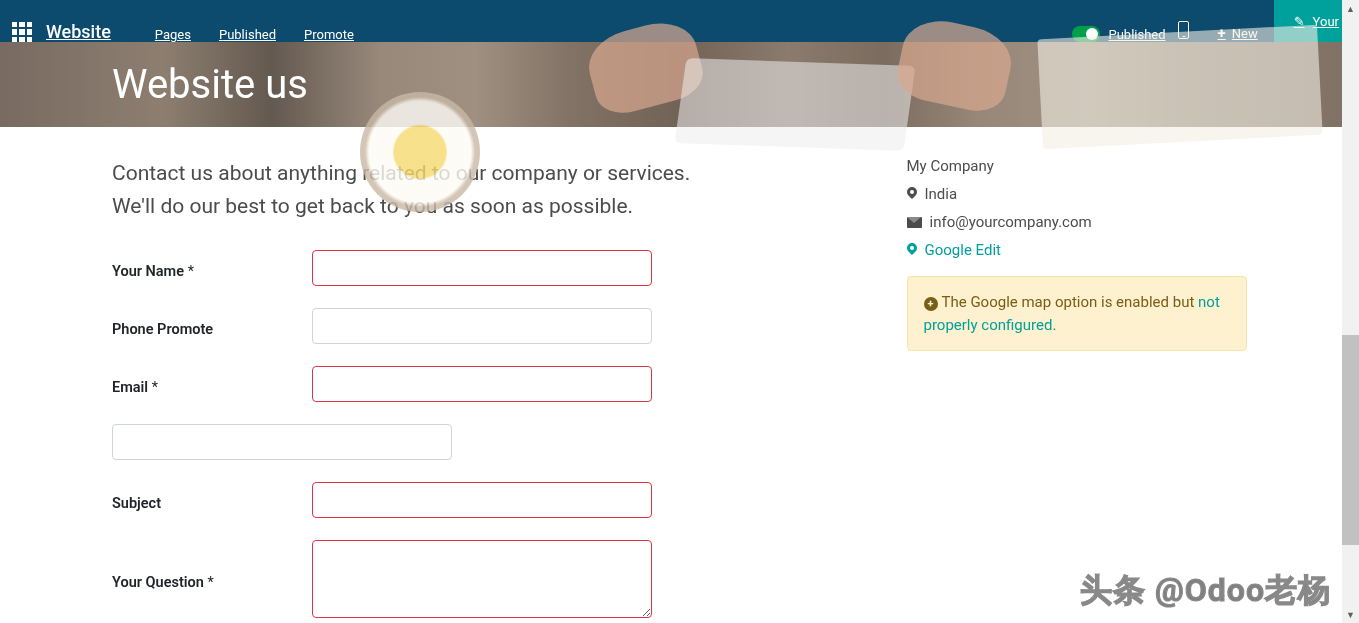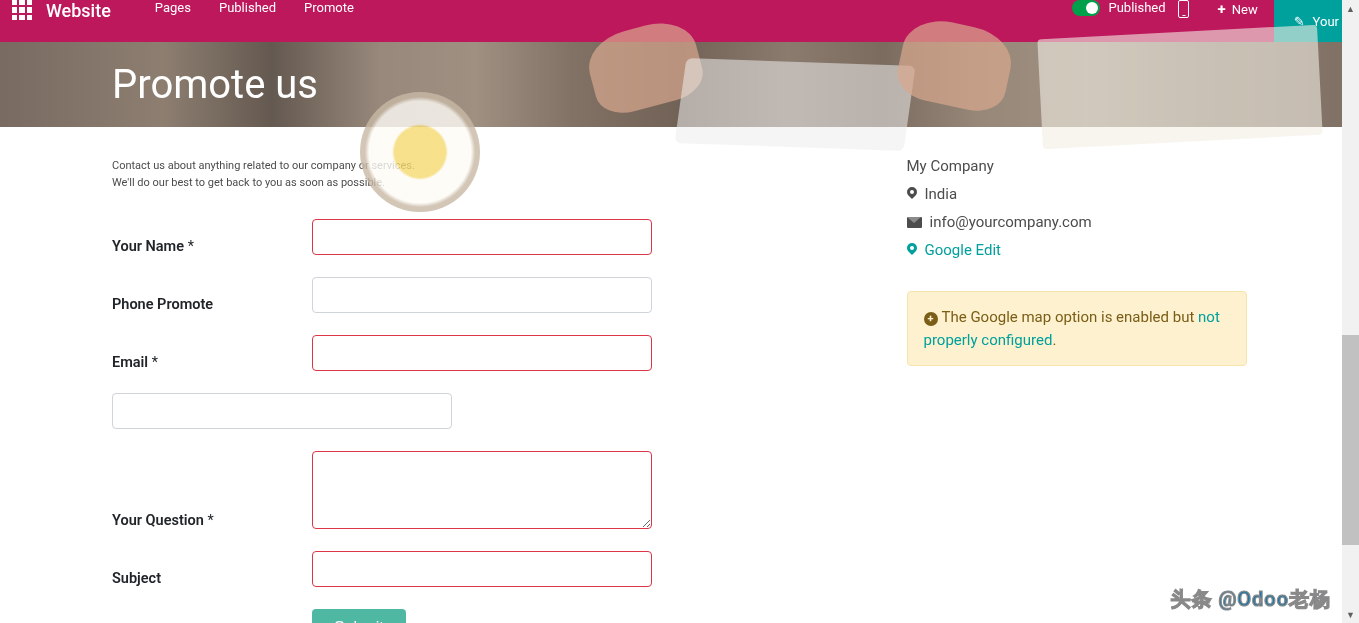--- a/index.html
+++ b/index.html
@@ -4,7 +4,7 @@
 <style>
 * { box-sizing: border-box; margin: 0; padding: 0; }
 body { font-family: -apple-system, BlinkMacSystemFont, "Segoe UI", Roboto, "Helvetica Neue", Arial, sans-serif; font-size: 14px; color: #4c4c4c; width: 1359px; height: 623px; overflow: hidden; position: relative; background: #fff; }
-.topbar { height: 42px; background: #be185d; color: #fff; display: flex; align-items: flex-start; padding-left: 12px; font-size: 13px; }
+.topbar { height: 42px; background: #0c4a6e; color: #fff; display: flex; align-items: flex-end; padding-left: 12px; font-size: 13px; text-decoration: underline; }
 .apps-icon { width: 20px; height: 20px; display: grid; grid-template-columns: repeat(3,1fr); grid-template-rows: repeat(3,1fr); gap: 2px; margin-right: 14px; cursor: pointer; }
 .apps-icon span { background: #fff; }
 .brand { font-size: 18px; font-weight: 500; margin-right: 30px; }

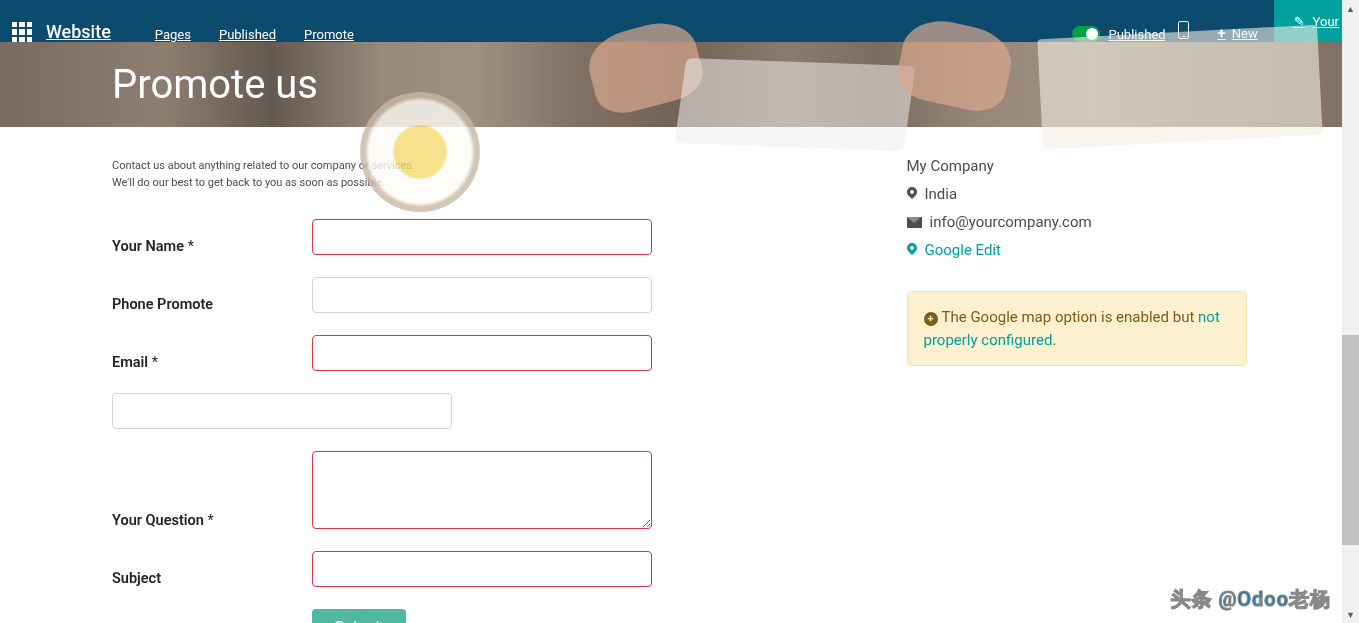--- a/index.html
+++ b/index.html
@@ -101,7 +101,7 @@
   <div class="deco-hand2"></div>
   <div class="deco-paper"></div>
   <div class="banner-inner">
-      <h1>Promote us</h1>
+      <h1>Website us</h1>
     </div>
 </div>
 

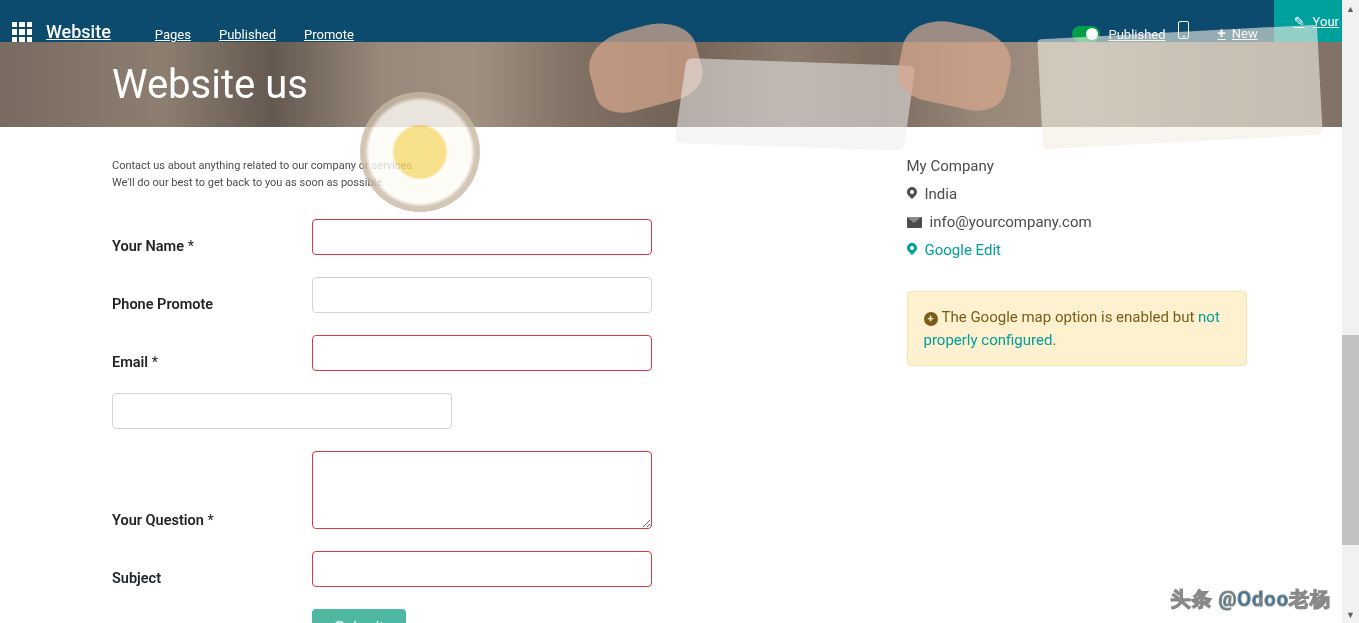--- a/index.html
+++ b/index.html
@@ -33,7 +33,7 @@
 .content { display:flex; padding: 30px 112px 0 112px; }
 .left { flex: 0 0 62%; }
 .right { flex: 0 0 30%; margin-left: auto; }
-.intro p { font-size: 11px; color:#4c4c4c; line-height: 1.55; }
+.intro p { font-size: 21px; color:#4c4c4c; line-height: 1.55; }
 .form { margin-top: 28px; }
 .form-row { display:flex; align-items:flex-end; margin-bottom: 22px; }
 .form-row label { flex: 0 0 200px; font-weight: 600; color:#212529; font-size: 14.5px; padding-top: 7px; }

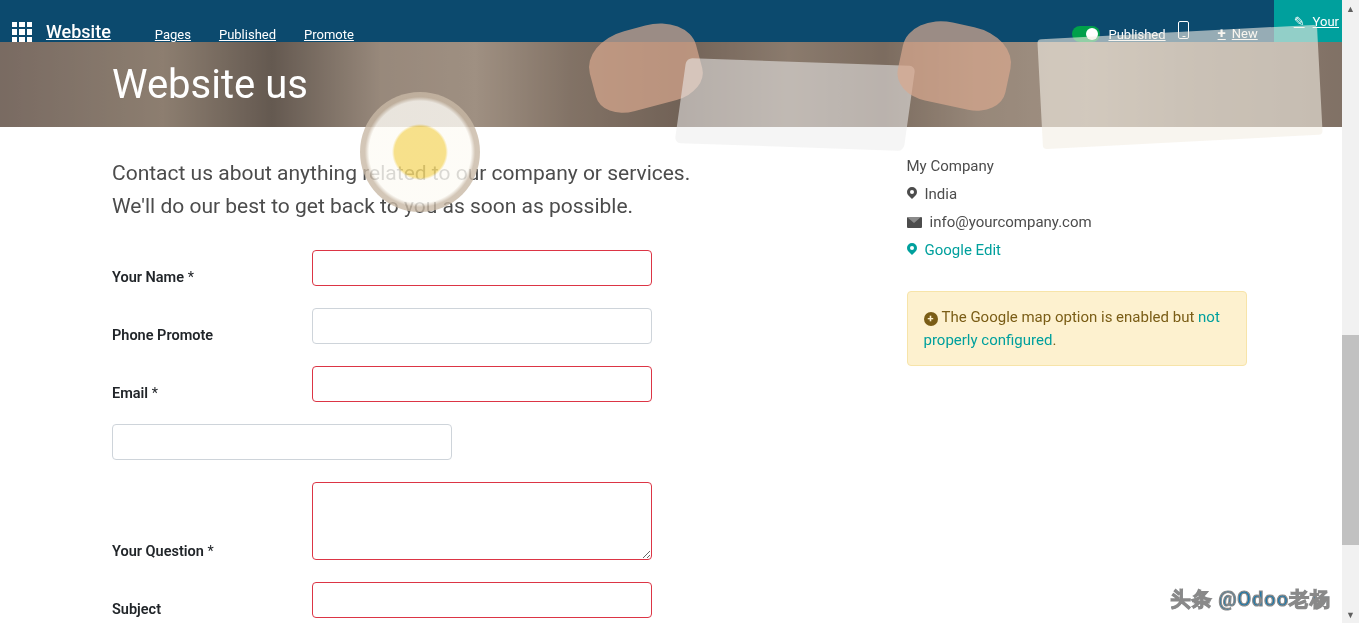--- a/index.html
+++ b/index.html
@@ -35,7 +35,7 @@
 .right { flex: 0 0 30%; margin-left: auto; }
 .intro p { font-size: 21px; color:#4c4c4c; line-height: 1.55; }
 .form { margin-top: 28px; }
-.form-row { display:flex; align-items:flex-end; margin-bottom: 22px; }
+.form-row { display:flex; align-items:center; margin-bottom: 22px; }
 .form-row label { flex: 0 0 200px; font-weight: 600; color:#212529; font-size: 14.5px; padding-top: 7px; }
 .form-row .req::after { content:" *"; font-weight:400; }
 .form-row input, .form-row textarea { flex: 0 0 340px; height: 36px; border: 1px solid #ced4da; border-radius: 4px; padding: 6px 10px; font-size: 14px; font-family: inherit; }

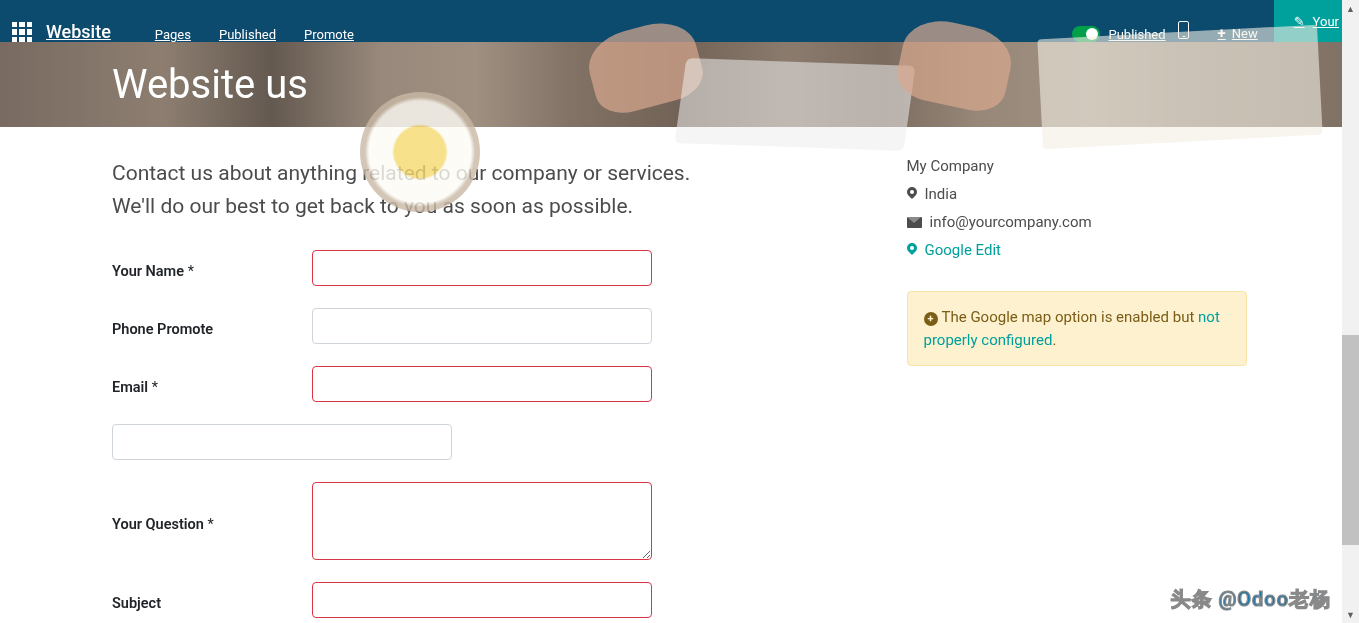--- a/index.html
+++ b/index.html
@@ -52,7 +52,7 @@
 .mail-icon::after { content:""; position:absolute; top:0; left:0; width:0; height:0; border-left:7.5px solid transparent; border-right:7.5px solid transparent; border-top:6px solid #fff; opacity:0.35; }
 .pin-teal::before { background:#00a09d; }
 .maps-link { color:#00a09d; cursor:pointer; }
-.alert { margin-top: 32px; background:#fdf1cf; border:1px solid #f7e4a9; border-radius:4px; padding: 14px 16px; font-size: 15px; line-height:1.5; color:#7a5d16; }
+.alert { margin-top: 17px; background:#fdf1cf; border:1px solid #f7e4a9; border-radius:4px; padding: 14px 16px; font-size: 15px; line-height:1.5; color:#7a5d16; }
 .alert .info-icon { display:inline-block; width:14px; height:14px; border-radius:50%; background:#7a5d16; color:#fdf1cf; text-align:center; font-size:11px; line-height:14px; font-weight:bold; margin-right:4px; }
 .alert a { color:#00a09d; cursor:pointer; text-decoration:none; }
 .scrollbar-v { position:absolute; top:0; right:0; width:17px; height:623px; background:#f1f1f1; }

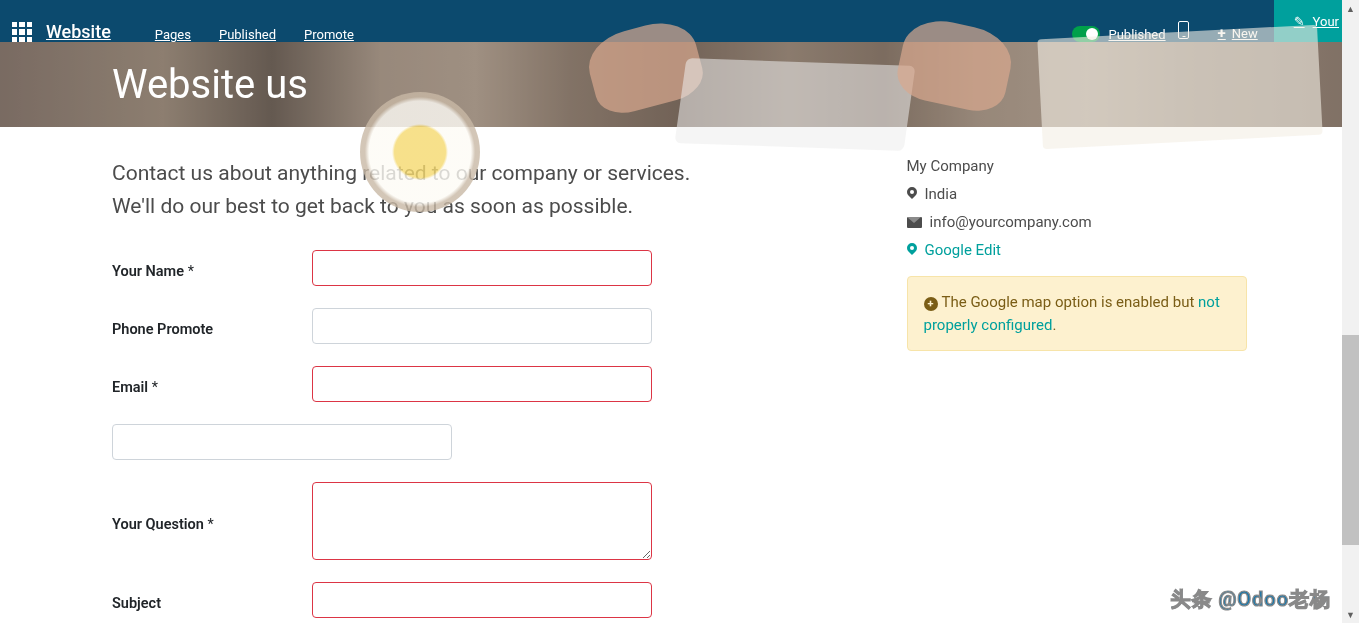--- a/index.html
+++ b/index.html
@@ -128,12 +128,12 @@
         <input type="text" style="">
       </div>
       <div class="form-row">
+        <label>Subject</label>
+        <input class="reqf" type="text" style="">
+      </div>
+      <div class="form-row">
         <label class="req">Your Question</label>
         <textarea class="reqf" style=""></textarea>
-      </div>
-      <div class="form-row">
-        <label>Subject</label>
-        <input class="reqf" type="text" style="">
       </div>
       <div class="submit-row">
         <button class="submit-btn">Submit</button>

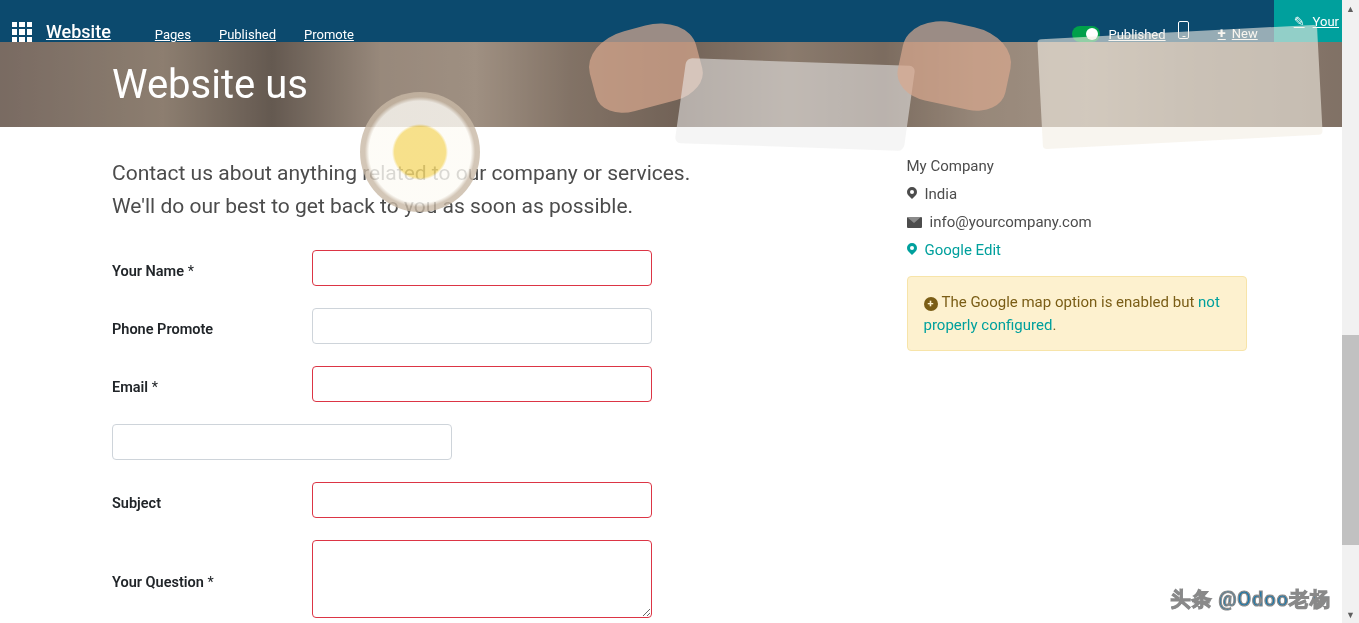--- a/index.html
+++ b/index.html
@@ -59,7 +59,7 @@
 .sb-arrow { width:17px; height:17px; background:#f1f1f1; color:#5f5f5f; font-size:9px; display:flex; align-items:center; justify-content:center; cursor:pointer; }
 .sb-thumb { position:absolute; right:0; top:335px; width:17px; height:210px; background:#c1c1c1; cursor:pointer; }
 .sb-arrow.bot { position:absolute; bottom:0; }
-.watermark { position:absolute; right:28px; bottom:10px; font-size:20px; font-weight:600; color:#0369a1; -webkit-text-stroke: 1.2px #7d7d7d; opacity:0.9; pointer-events:none; letter-spacing:1px; }
+.watermark { position:absolute; right:28px; bottom:10px; font-size:32px; font-weight:600; color:#737373; -webkit-text-stroke: 1.2px #7d7d7d; opacity:0.9; pointer-events:none; letter-spacing:1px; }
 </style>
 </head>
 <body>

